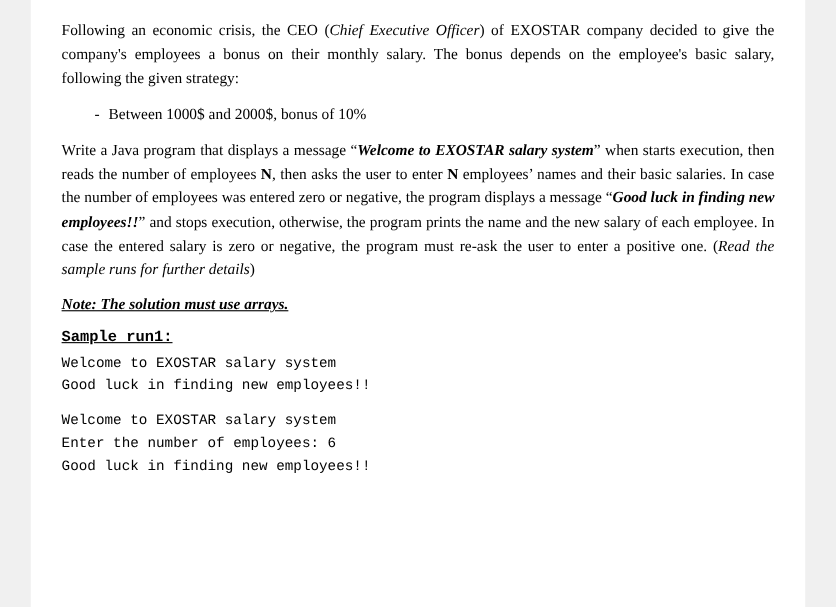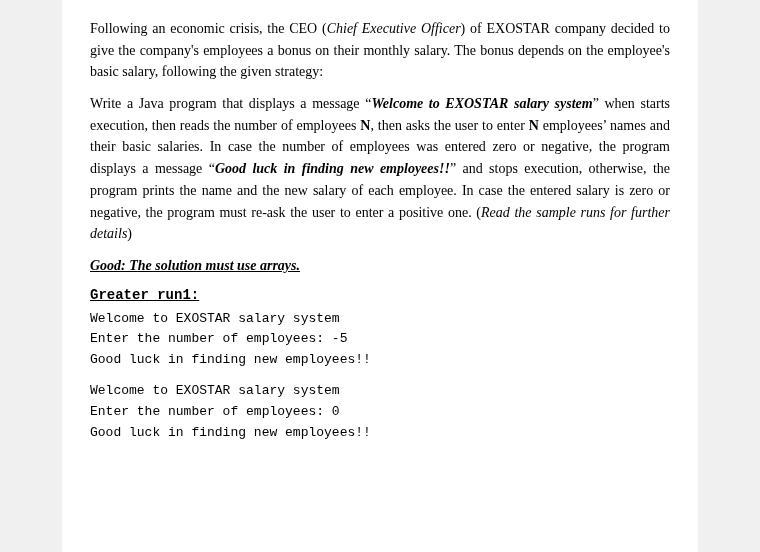--- a/index.html
+++ b/index.html
@@ -21,7 +21,7 @@
       background: #fff;
       margin: 0 auto;
       padding: 18px 28px 20px 28px;
-      width: 636px;
+      width: 704px;
       min-height: 552px;
     }
 

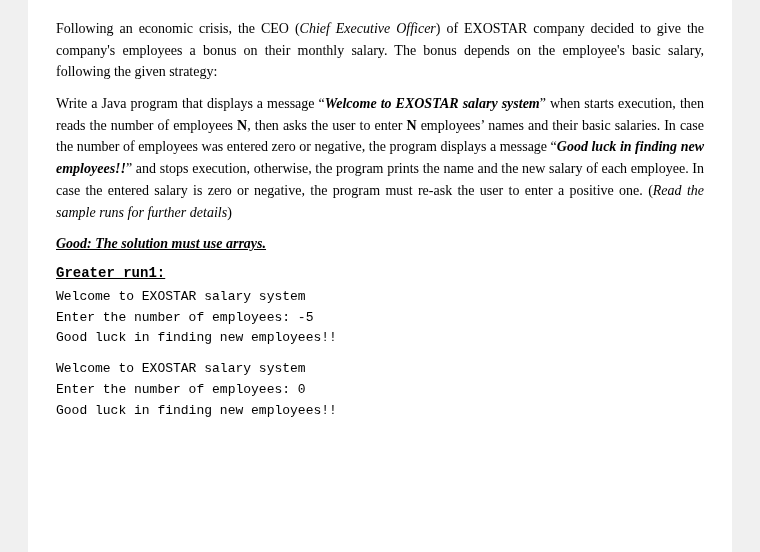--- a/index.html
+++ b/index.html
@@ -81,6 +81,7 @@
   </p>
 
   <ul class="bullet-list">
+    <li><span>Between 1000$ and 2000$, bonus of 10%</span></li>
   </ul>
 
   <p class="main-paragraph">

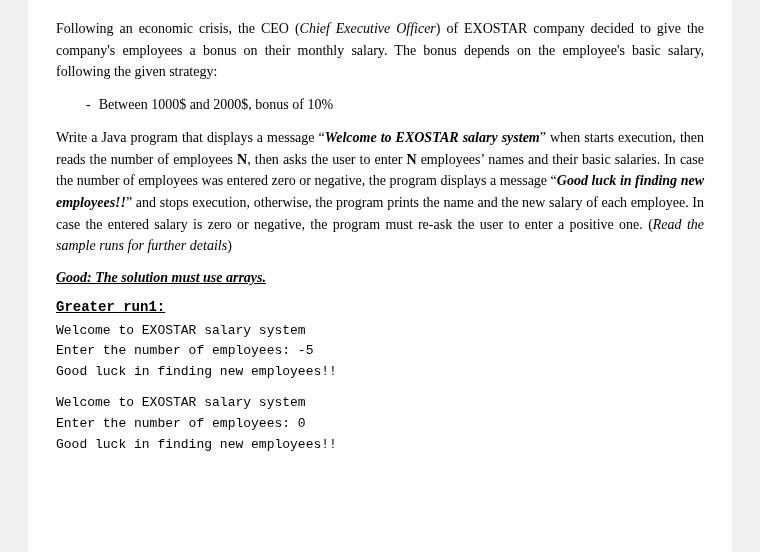--- a/index.html
+++ b/index.html
@@ -89,7 +89,7 @@
   </p>
 
   <p class="note-line">
-    <span>Good: The solution must use arrays.</span>
+    <span>Note: The solution must use arrays.</span>
   </p>
 
   <div class="sample-heading">

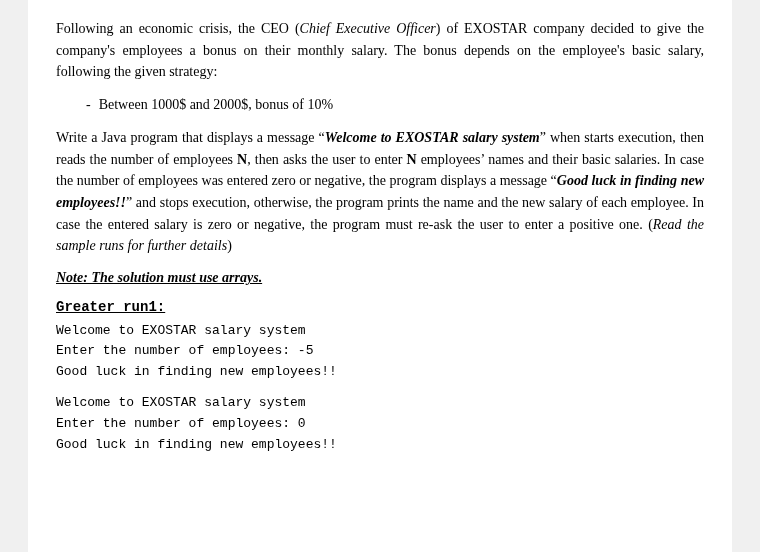--- a/index.html
+++ b/index.html
@@ -93,7 +93,7 @@
   </p>
 
   <div class="sample-heading">
-    <span>Greater run1:</span>
+    <span>Sample run1:</span>
   </div>
   <div class="code-block">
     <div>Welcome to EXOSTAR salary system</div>

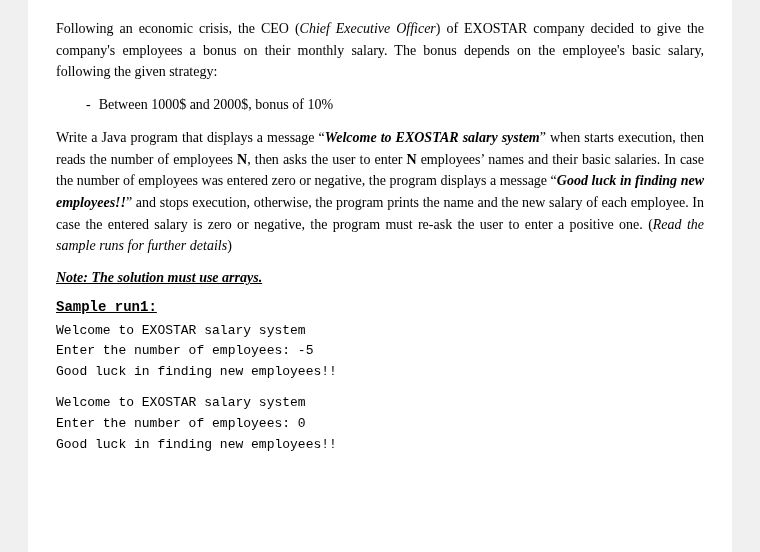--- a/index.html
+++ b/index.html
@@ -97,7 +97,6 @@
   </div>
   <div class="code-block">
     <div>Welcome to EXOSTAR salary system</div>
-    <div>Enter the number of employees: -5</div>
     <div>Good luck in finding new employees!!</div>
   </div>
 

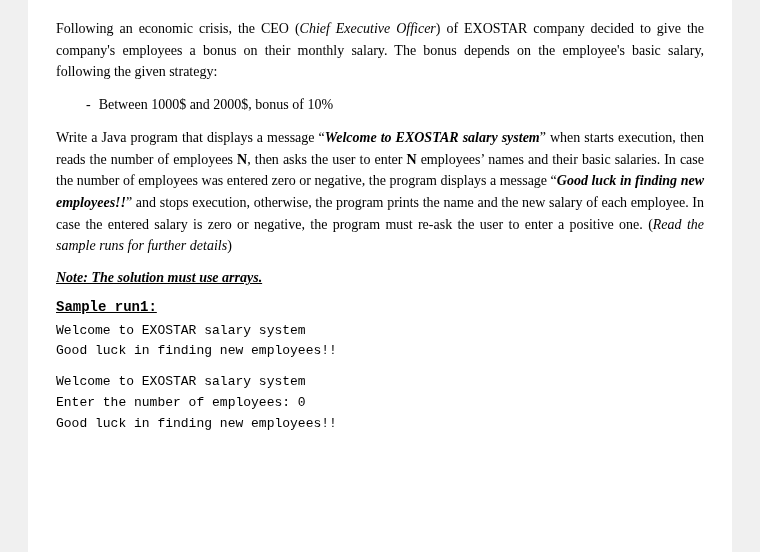--- a/index.html
+++ b/index.html
@@ -102,7 +102,7 @@
 
   <div class="code-block">
     <div>Welcome to EXOSTAR salary system</div>
-    <div>Enter the number of employees: 0</div>
+    <div>Enter the number of employees: 6</div>
     <div>Good luck in finding new employees!!</div>
   </div>
 

